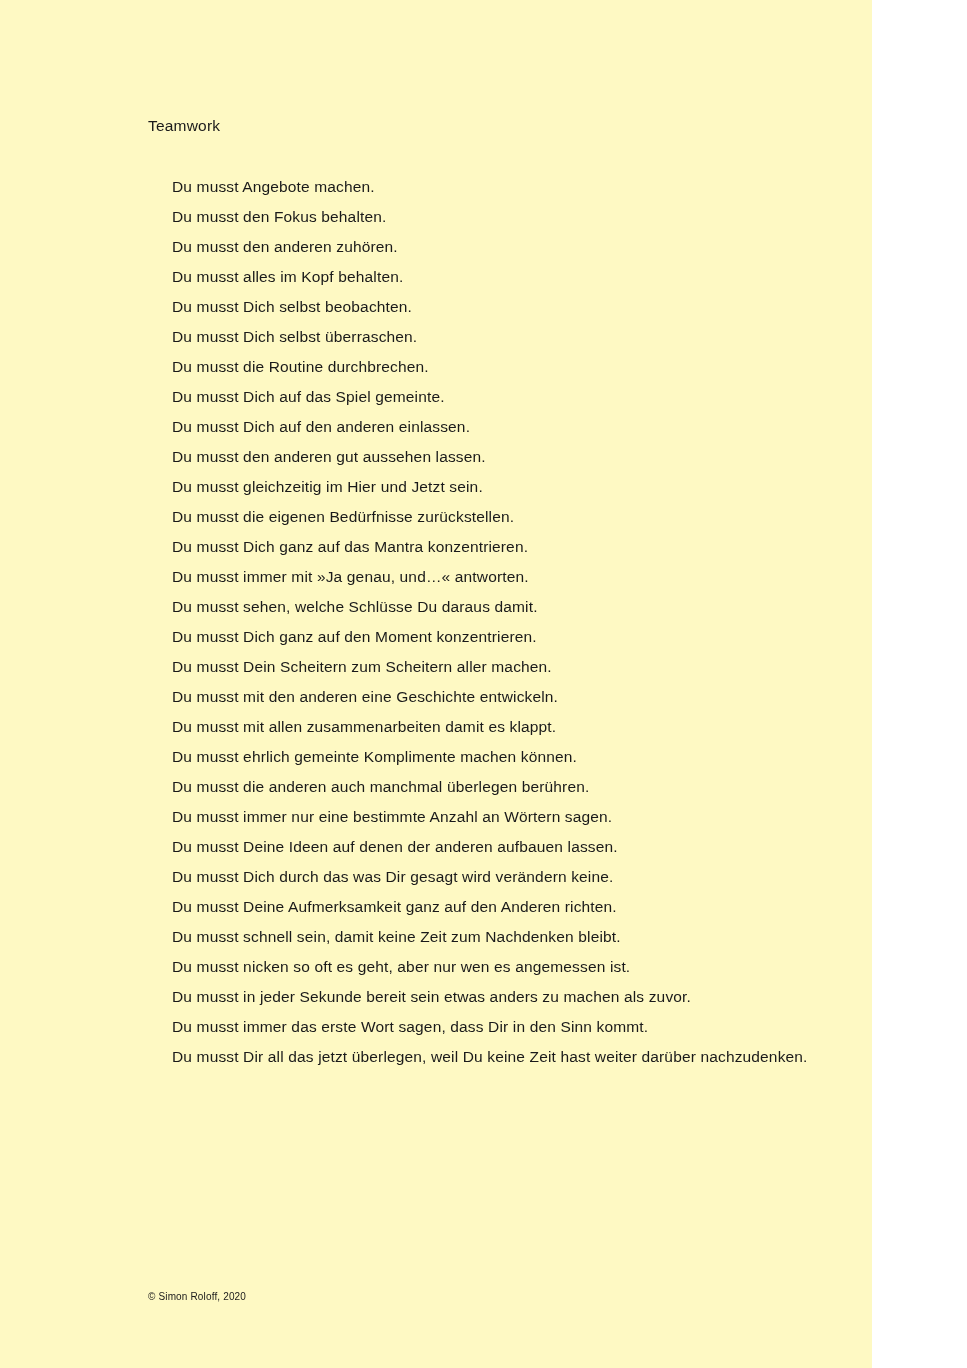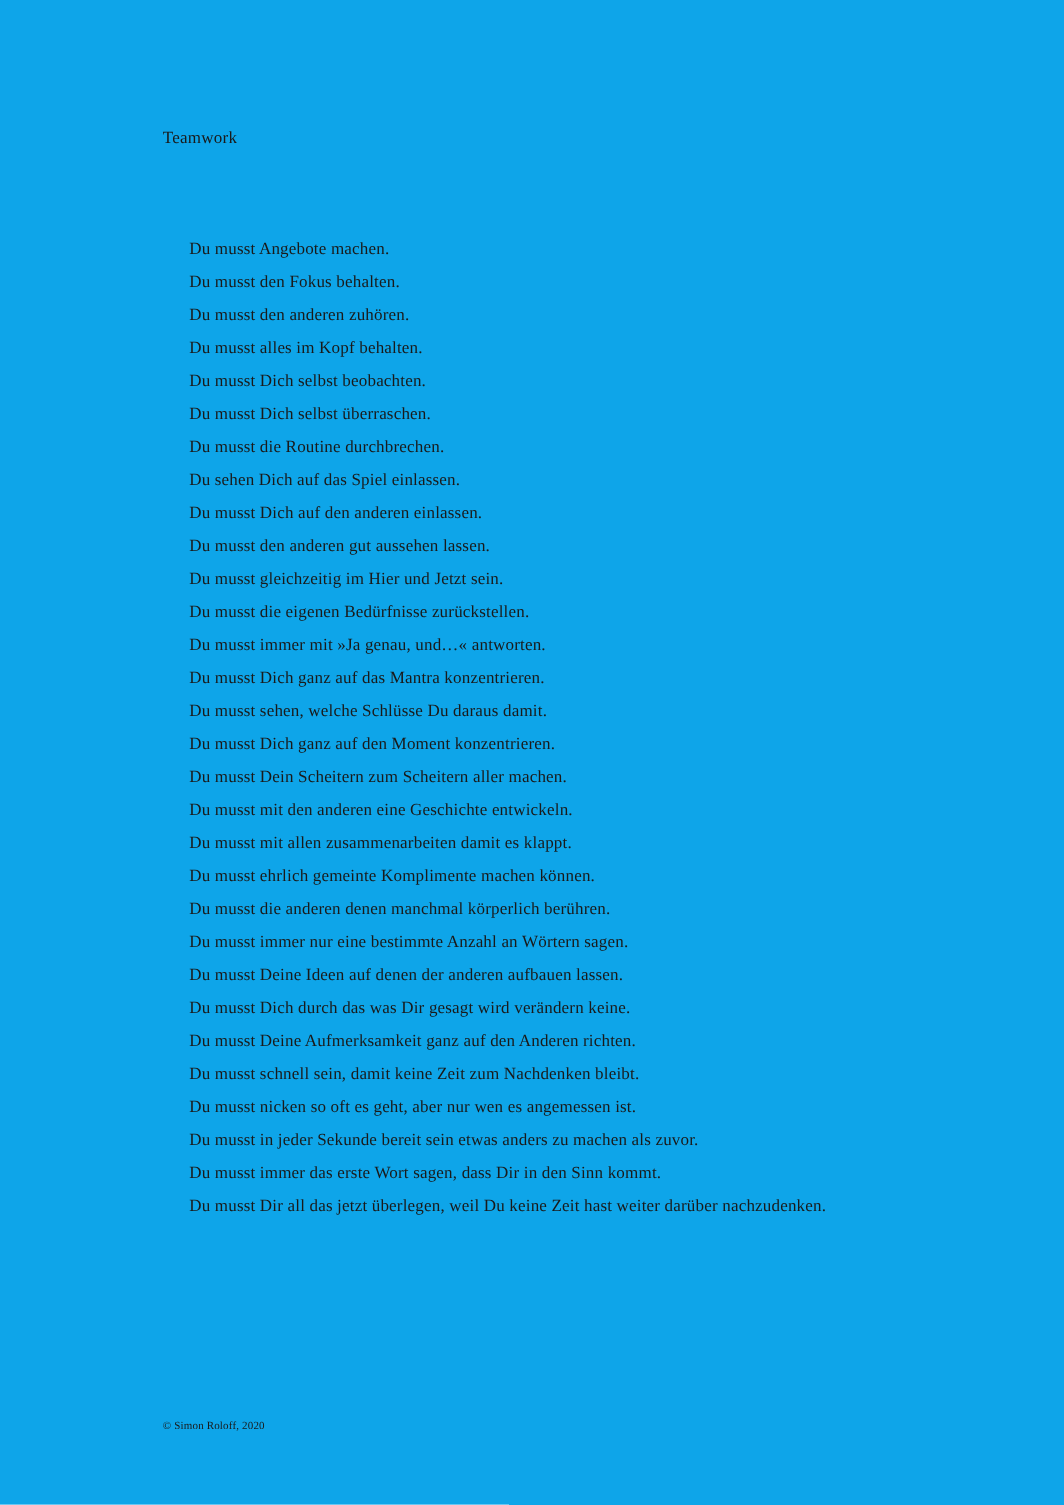--- a/index.html
+++ b/index.html
@@ -9,10 +9,10 @@
   }
   .page {
     position: relative;
-    width: 967px;
+    width: 872px;
     height: 1368px;
-    background: #0ea5e9;
-    font-family: Liberation Serif, serif;
+    background: #fef9c3;
+    font-family: Liberation Sans, sans-serif;
     color: #1a1a1a;
     overflow: hidden;
   }

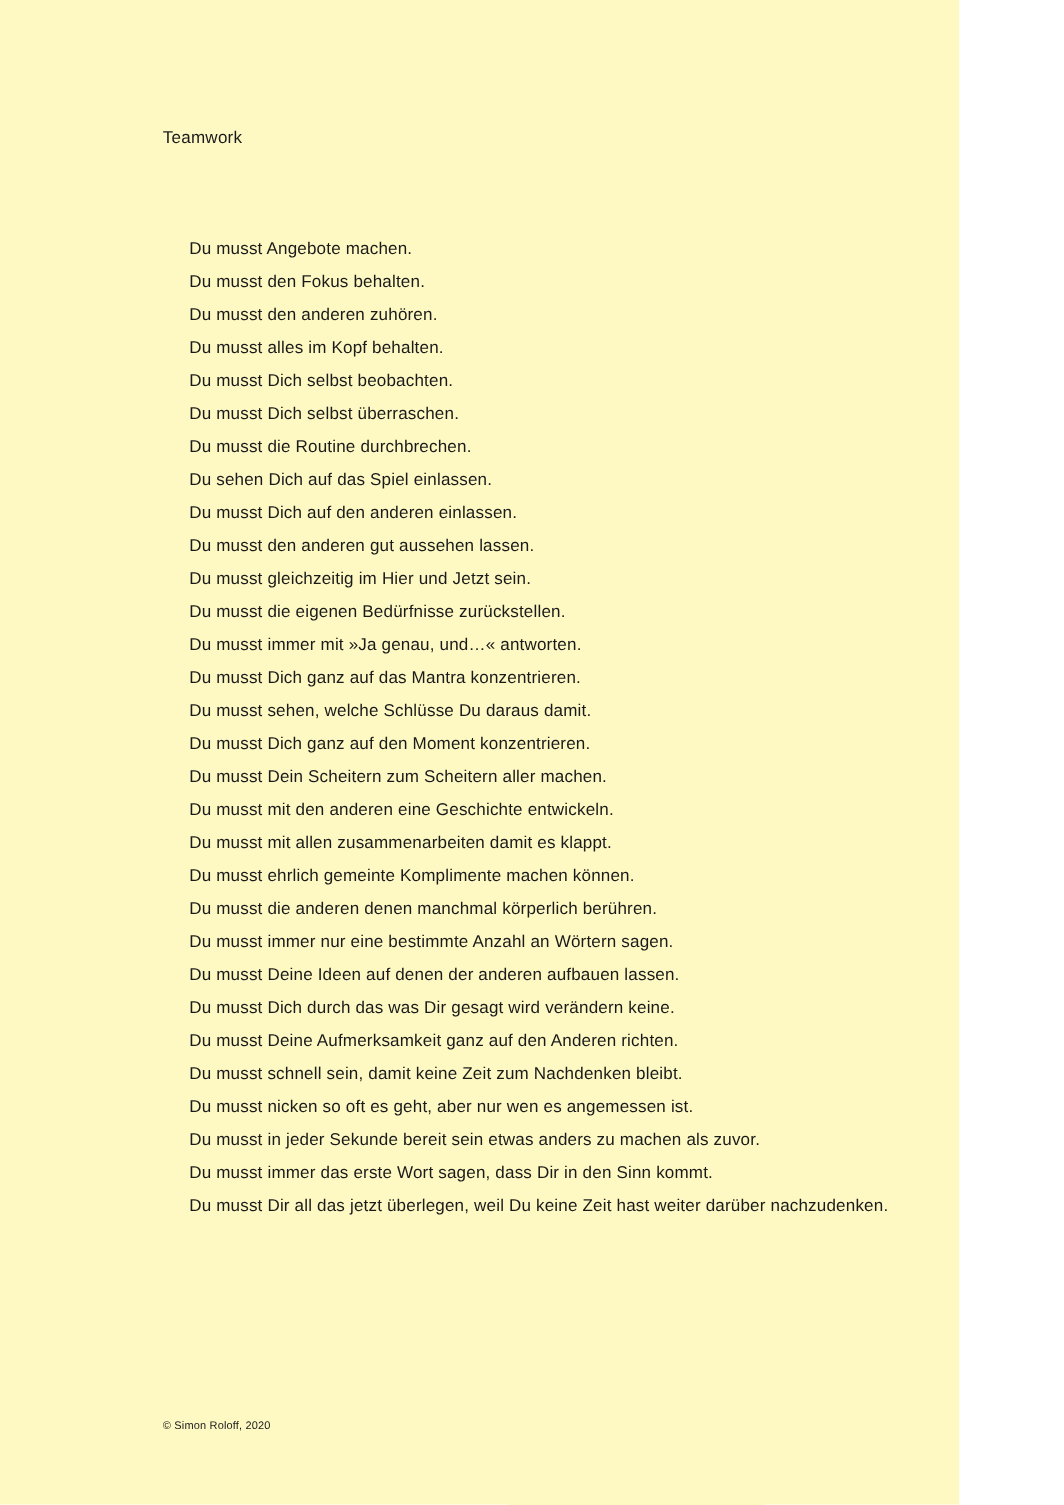--- a/index.html
+++ b/index.html
@@ -34,7 +34,6 @@
     line-height: 30px;
     letter-spacing: 0.15px;
     white-space: nowrap;
-    margin-top: 40px;
   }
   .line {
     height: 30px;

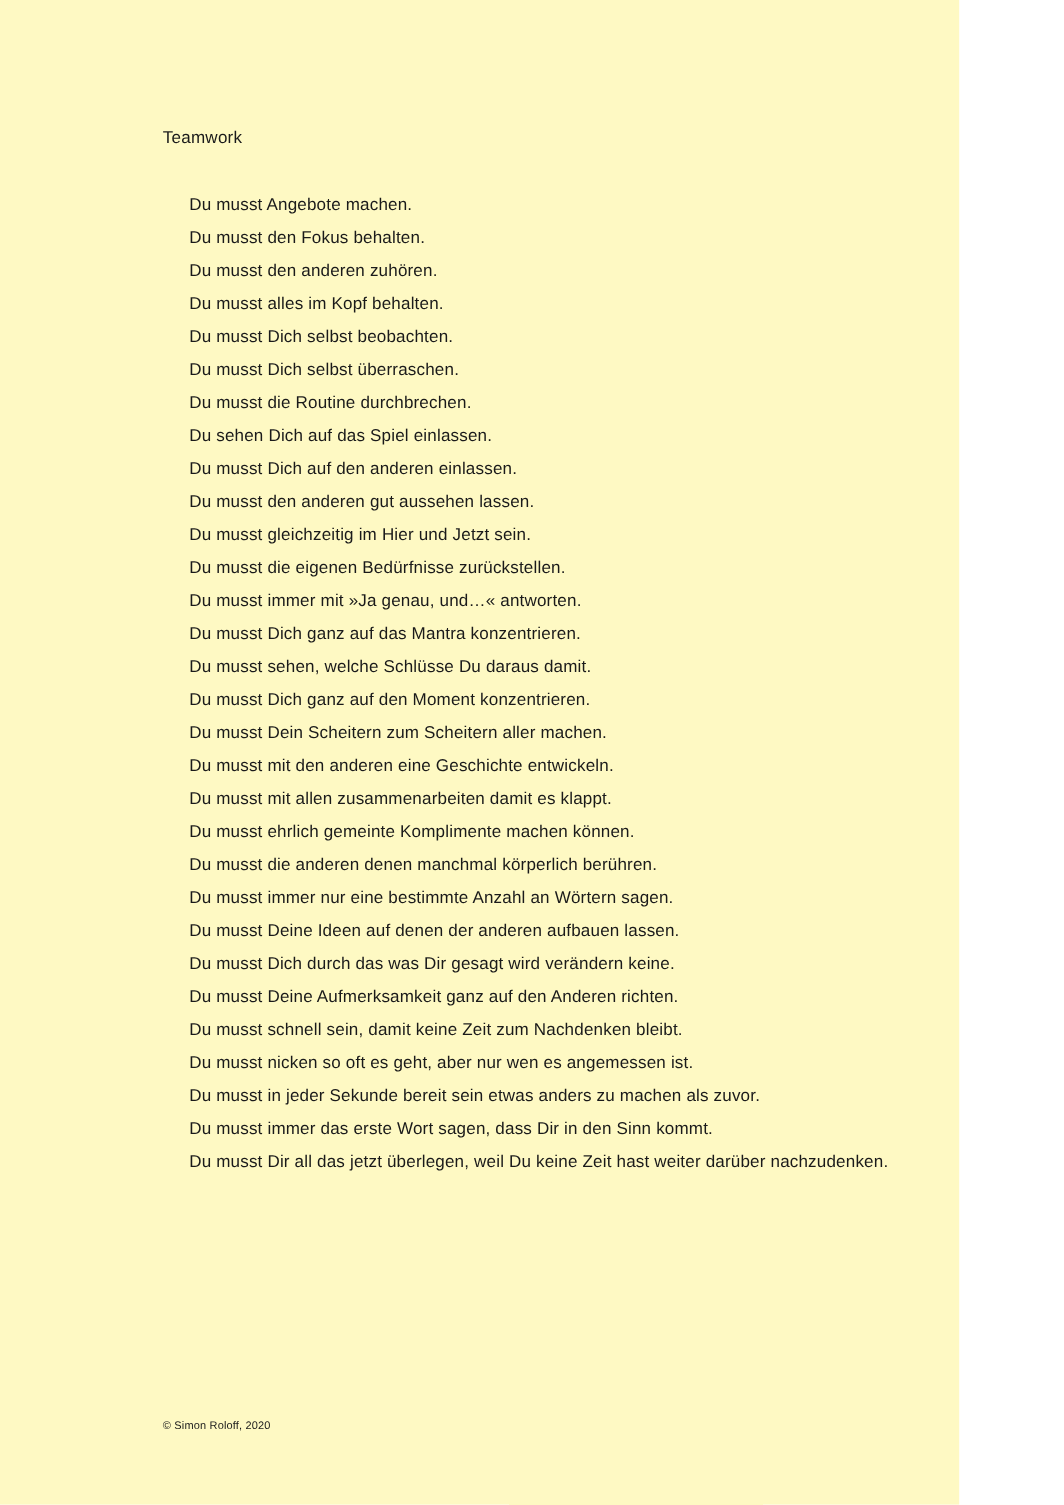--- a/index.html
+++ b/index.html
@@ -61,7 +61,7 @@
       <div class="line">Du musst Dich selbst beobachten.</div>
       <div class="line">Du musst Dich selbst überraschen.</div>
       <div class="line">Du musst die Routine durchbrechen.</div>
-      <div class="line">Du sehen Dich auf das Spiel einlassen.</div>
+      <div class="line">Du musst Dich auf das Spiel gemeinte.</div>
       <div class="line">Du musst Dich auf den anderen einlassen.</div>
       <div class="line">Du musst den anderen gut aussehen lassen.</div>
       <div class="line">Du musst gleichzeitig im Hier und Jetzt sein.</div>

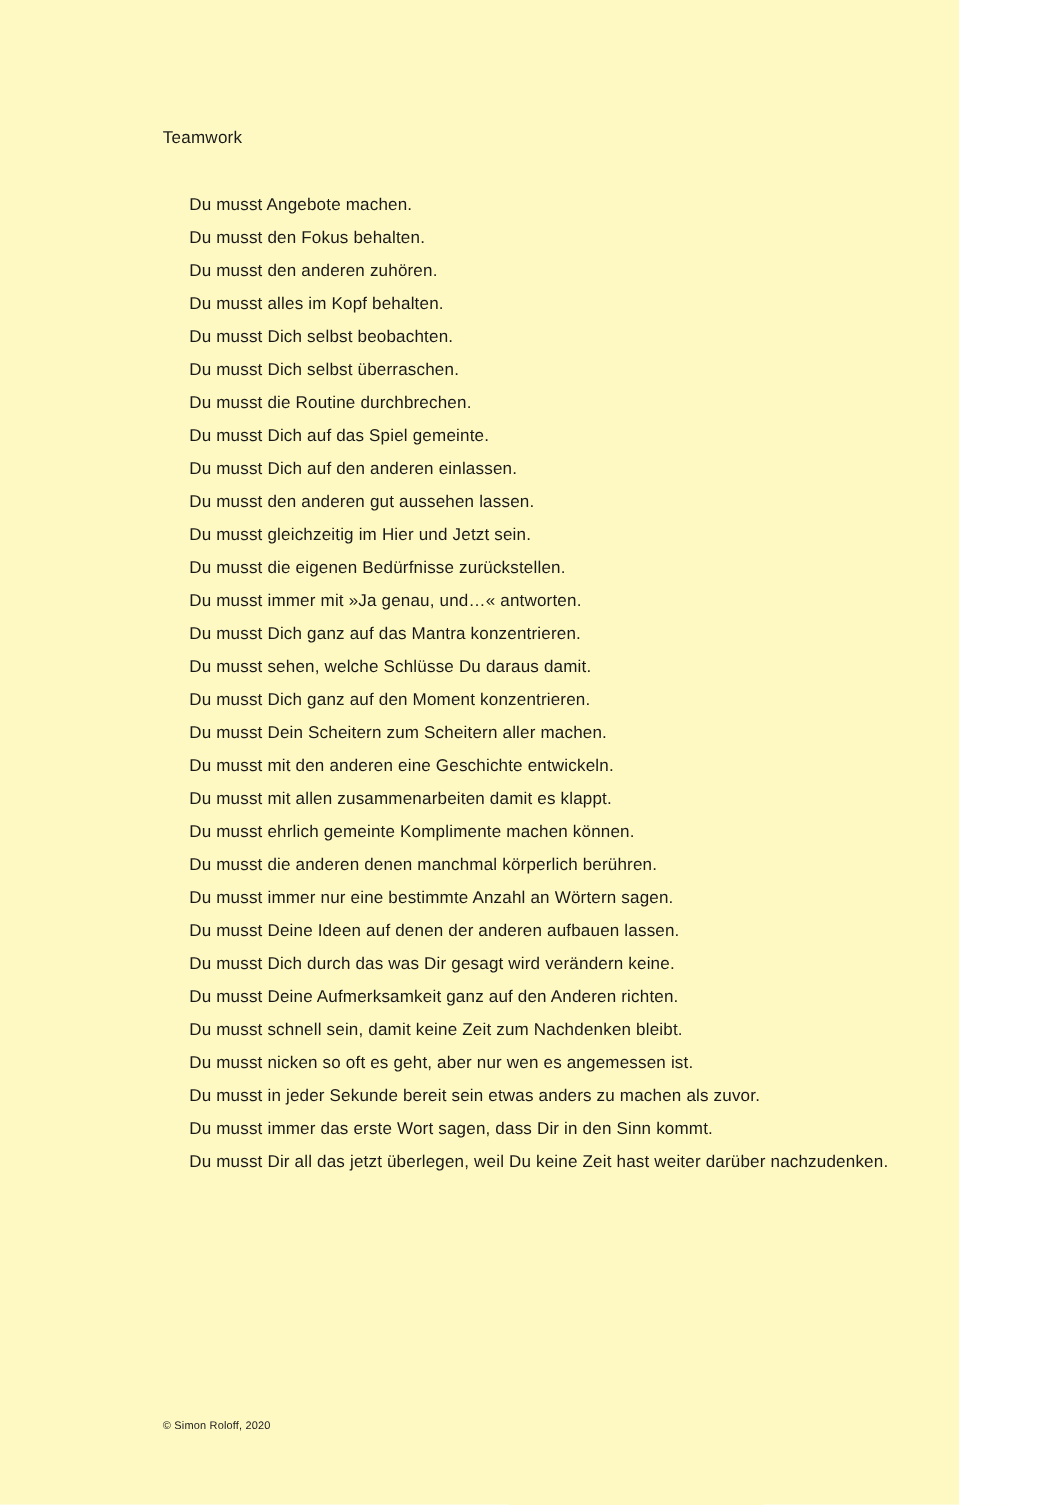--- a/index.html
+++ b/index.html
@@ -66,8 +66,8 @@
       <div class="line">Du musst den anderen gut aussehen lassen.</div>
       <div class="line">Du musst gleichzeitig im Hier und Jetzt sein.</div>
       <div class="line">Du musst die eigenen Bedürfnisse zurückstellen.</div>
+      <div class="line">Du musst Dich ganz auf das Mantra konzentrieren.</div>
       <div class="line">Du musst immer mit »Ja genau, und…« antworten.</div>
-      <div class="line">Du musst Dich ganz auf das Mantra konzentrieren.</div>
       <div class="line">Du musst sehen, welche Schlüsse Du daraus damit.</div>
       <div class="line">Du musst Dich ganz auf den Moment konzentrieren.</div>
       <div class="line">Du musst Dein Scheitern zum Scheitern aller machen.</div>

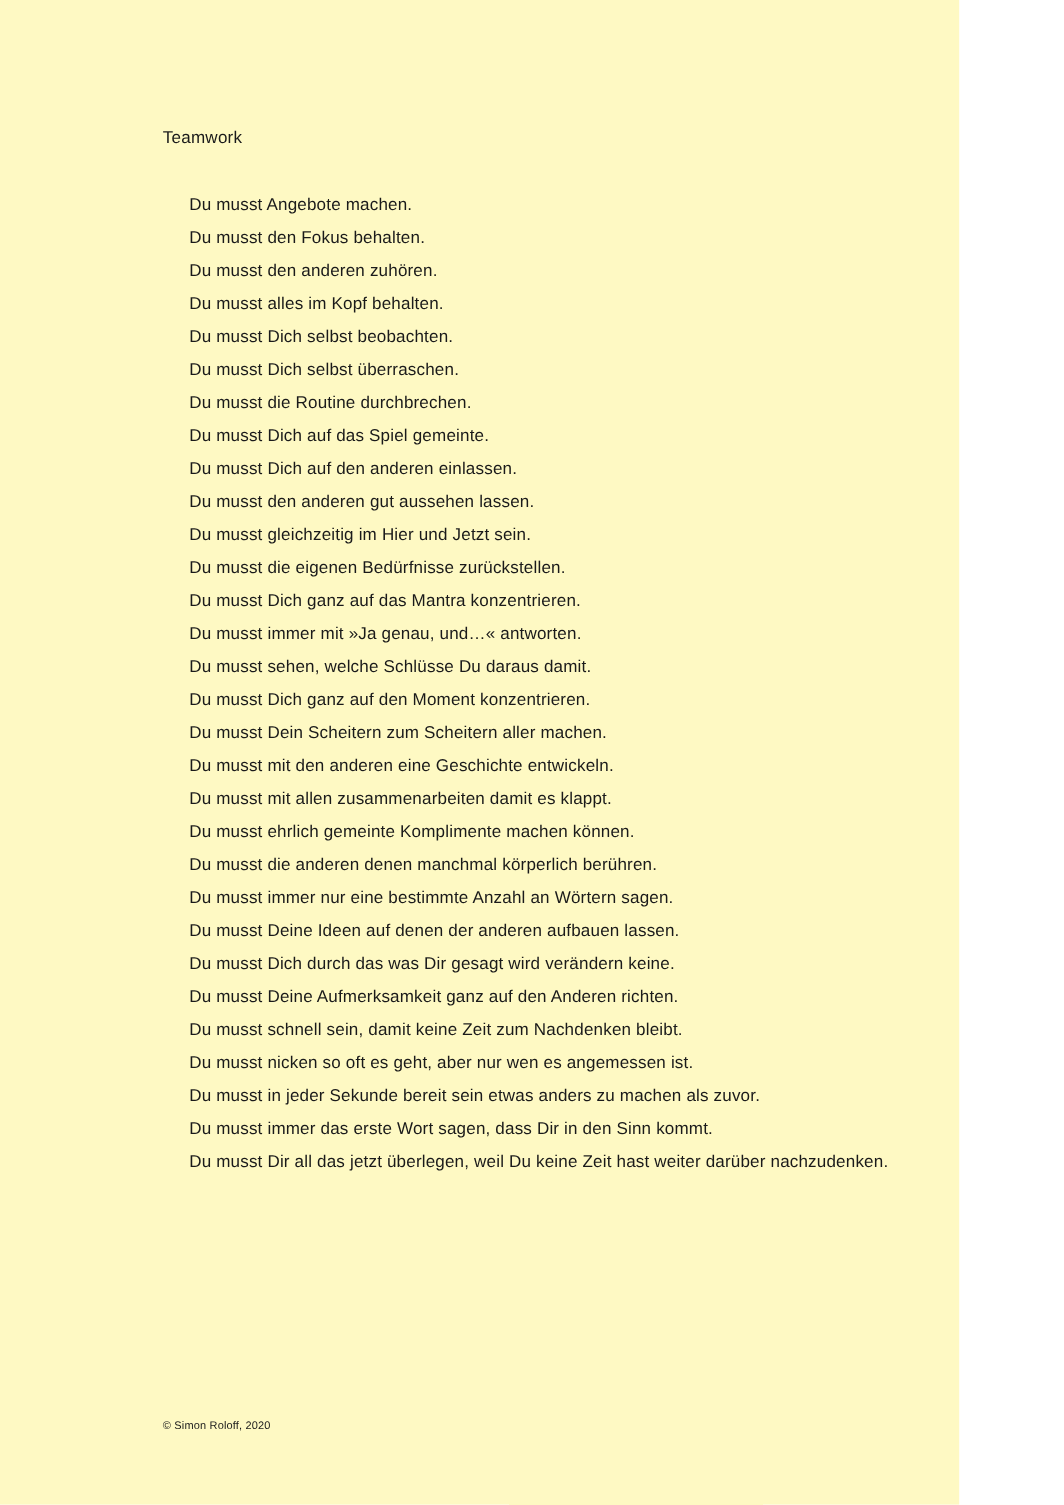--- a/index.html
+++ b/index.html
@@ -74,7 +74,7 @@
       <div class="line">Du musst mit den anderen eine Geschichte entwickeln.</div>
       <div class="line">Du musst mit allen zusammenarbeiten damit es klappt.</div>
       <div class="line">Du musst ehrlich gemeinte Komplimente machen können.</div>
-      <div class="line">Du musst die anderen denen manchmal körperlich berühren.</div>
+      <div class="line">Du musst die anderen auch manchmal überlegen berühren.</div>
       <div class="line">Du musst immer nur eine bestimmte Anzahl an Wörtern sagen.</div>
       <div class="line">Du musst Deine Ideen auf denen der anderen aufbauen lassen.</div>
       <div class="line">Du musst Dich durch das was Dir gesagt wird verändern keine.</div>

